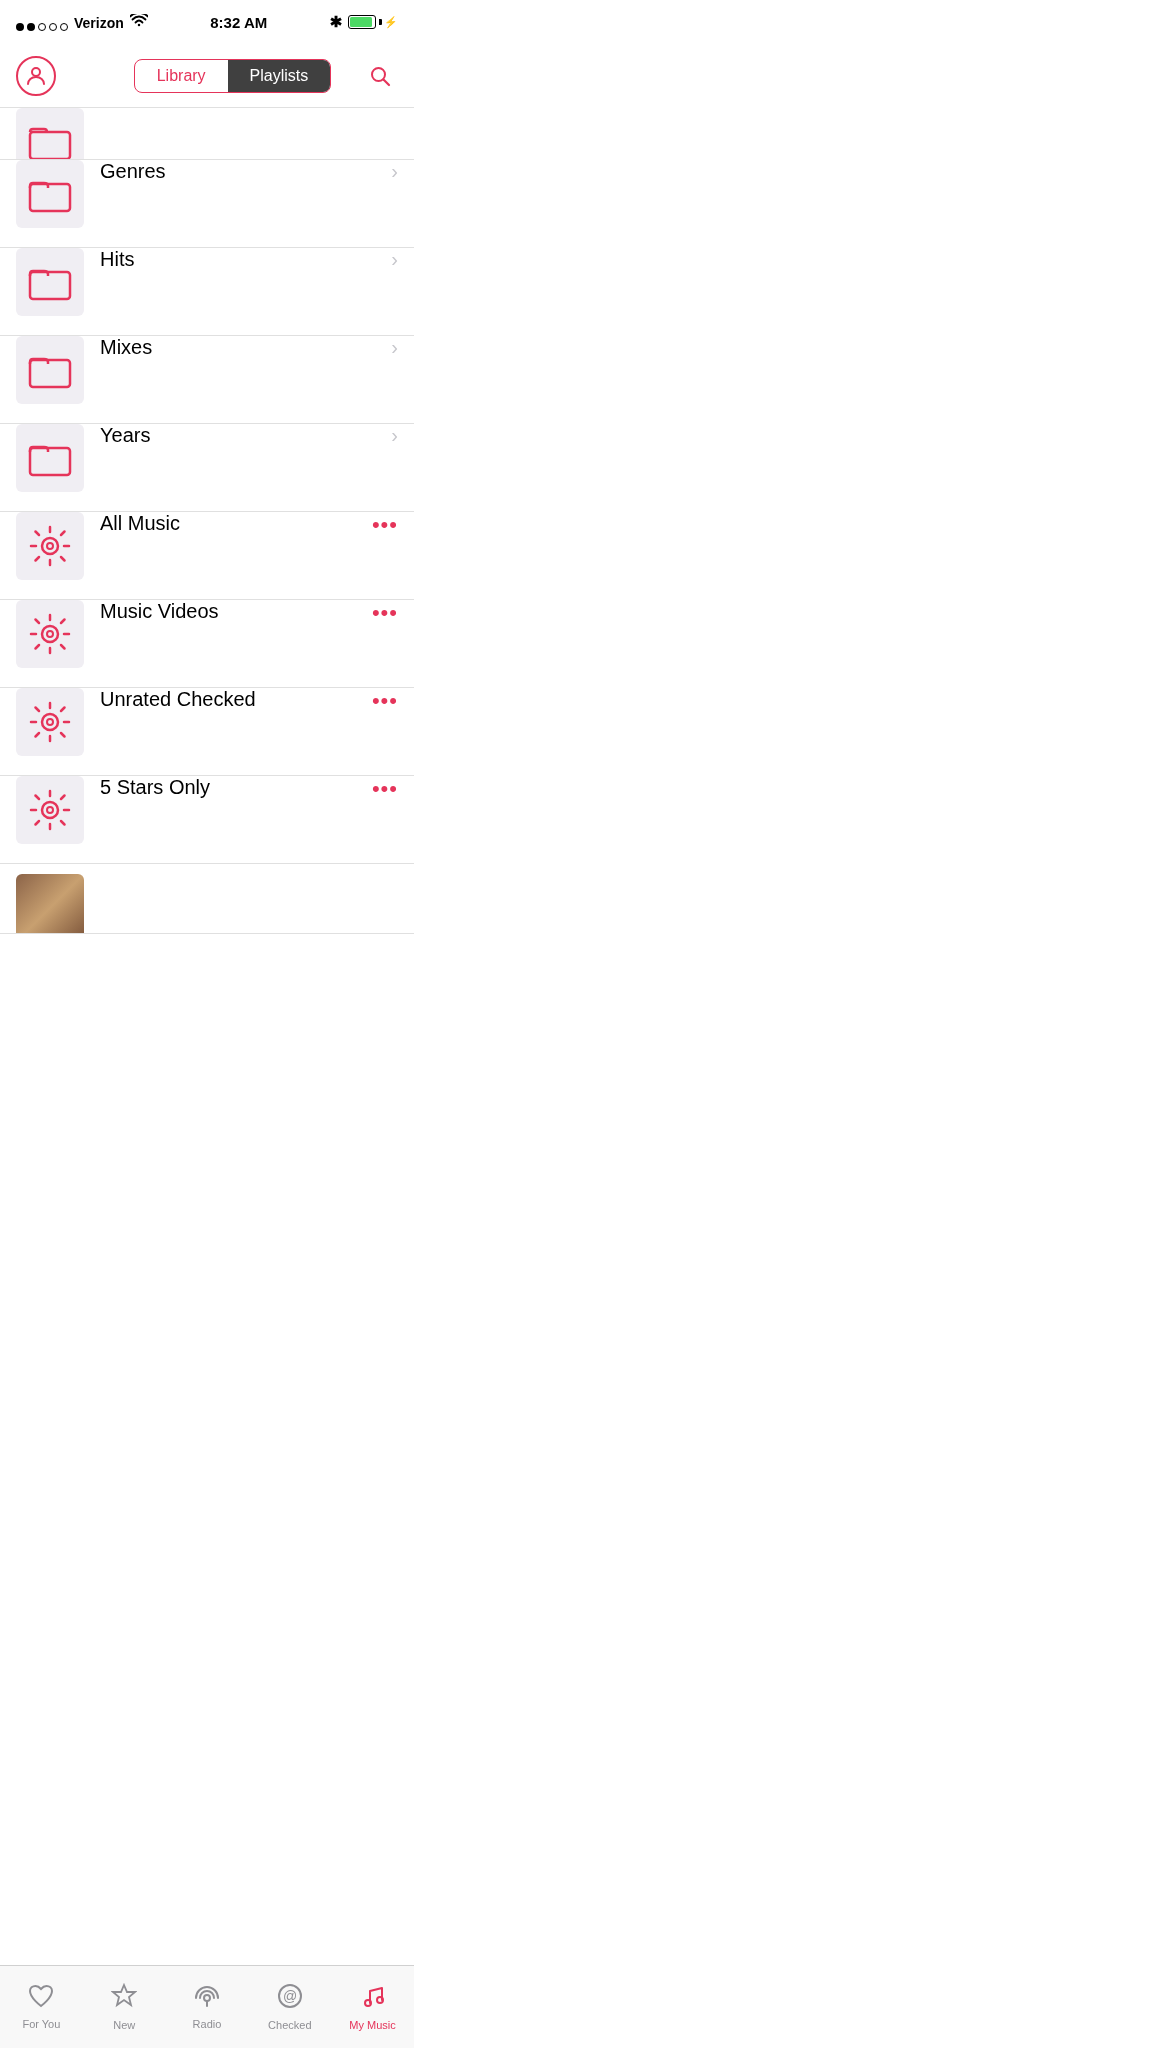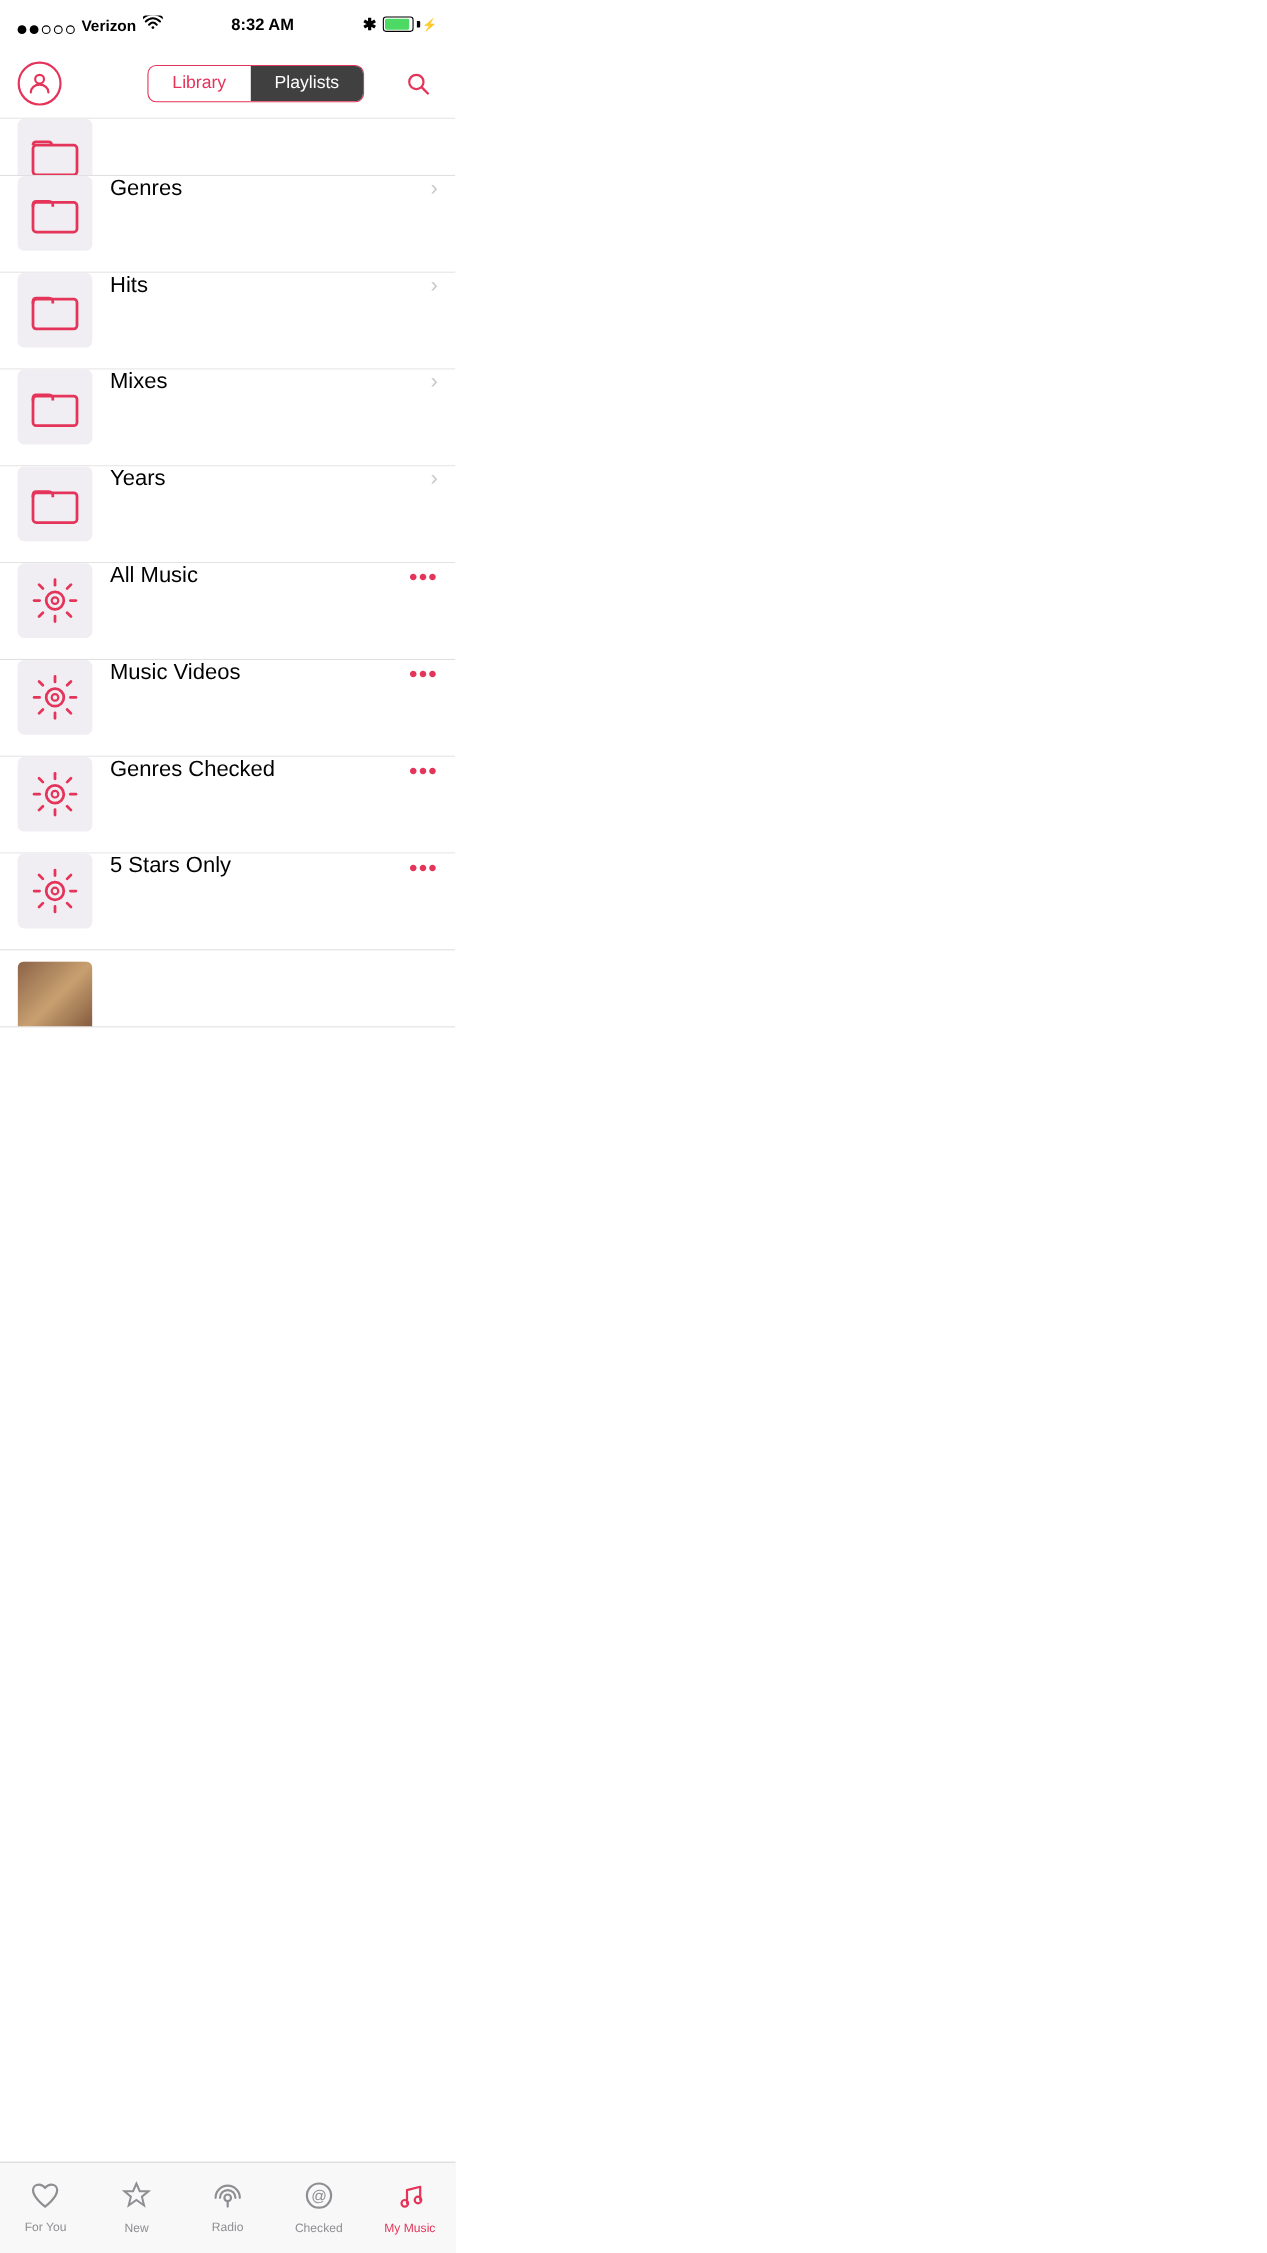--- a/index.html
+++ b/index.html
@@ -425,7 +425,7 @@
         <line x1="10" y1="32" x2="6.5" y2="35.5" stroke="#e5345a" stroke-width="2.5" stroke-linecap="round"></line>
       </svg>
     </div>
-    <span class="item-label">Genres Checked</span>
+    <span class="item-label">Unrated Checked</span>
     <span class="ellipsis">•••</span>
   </div>
 

